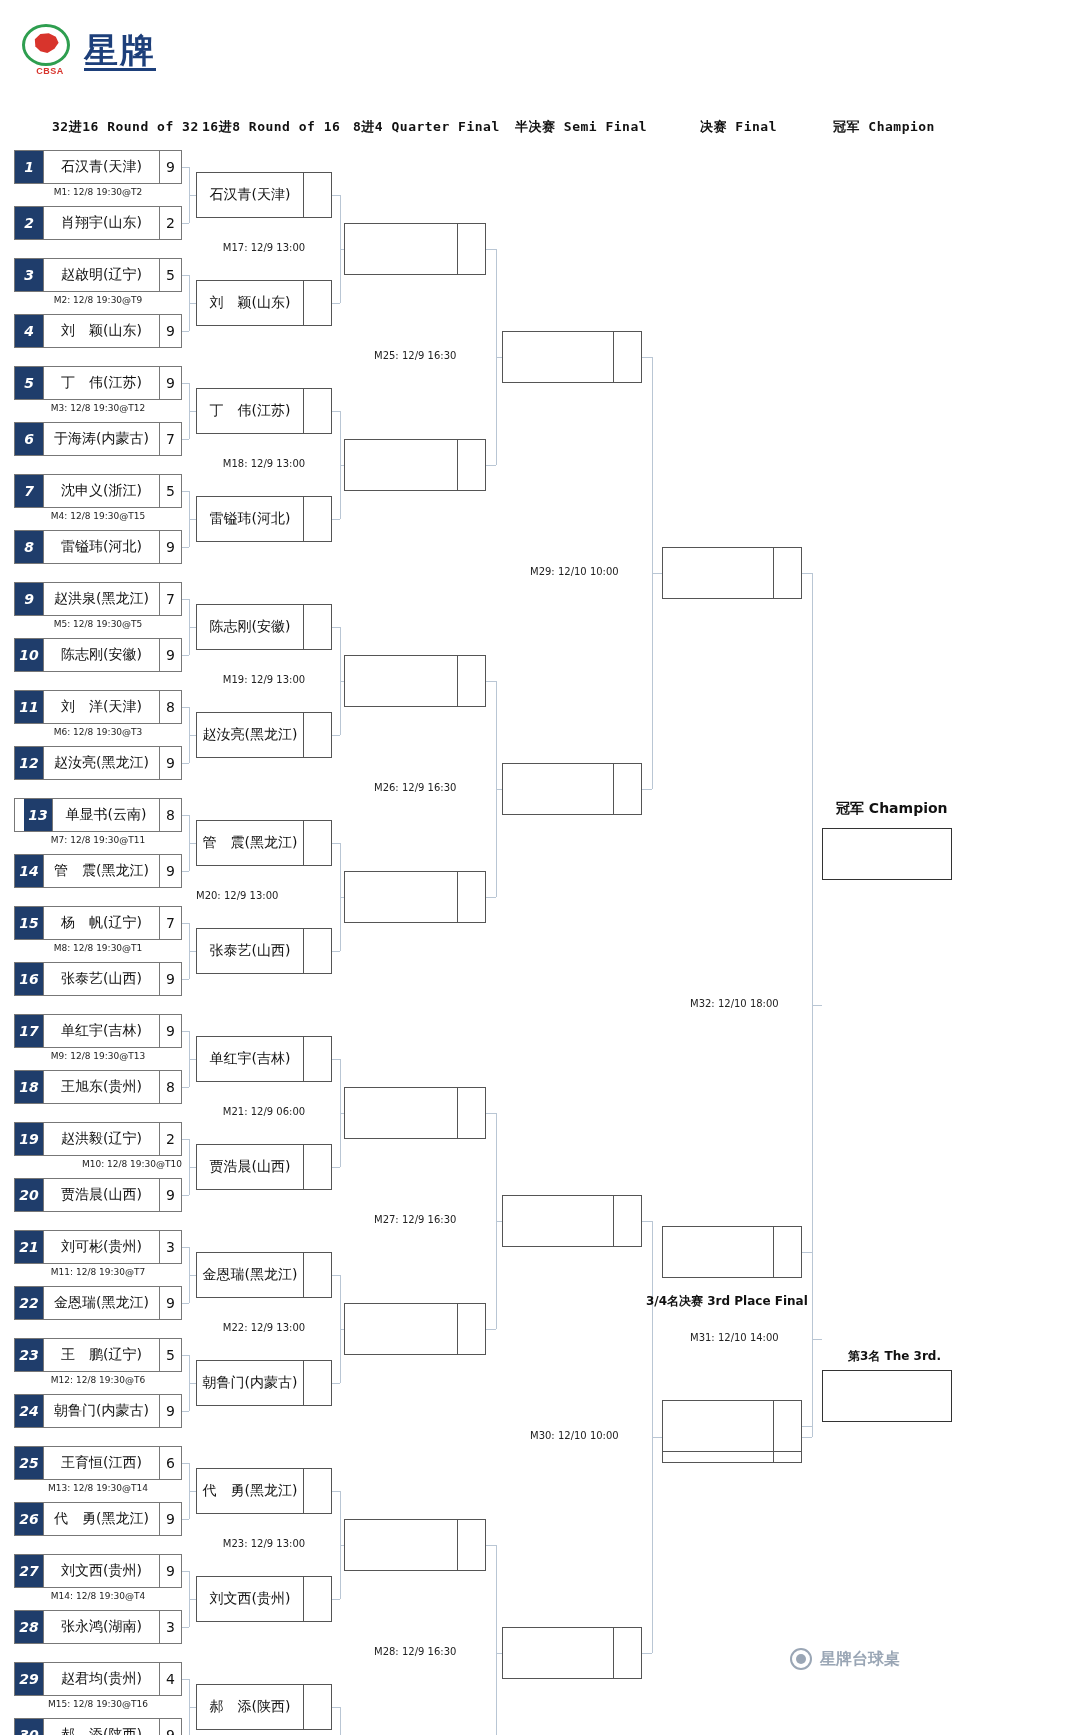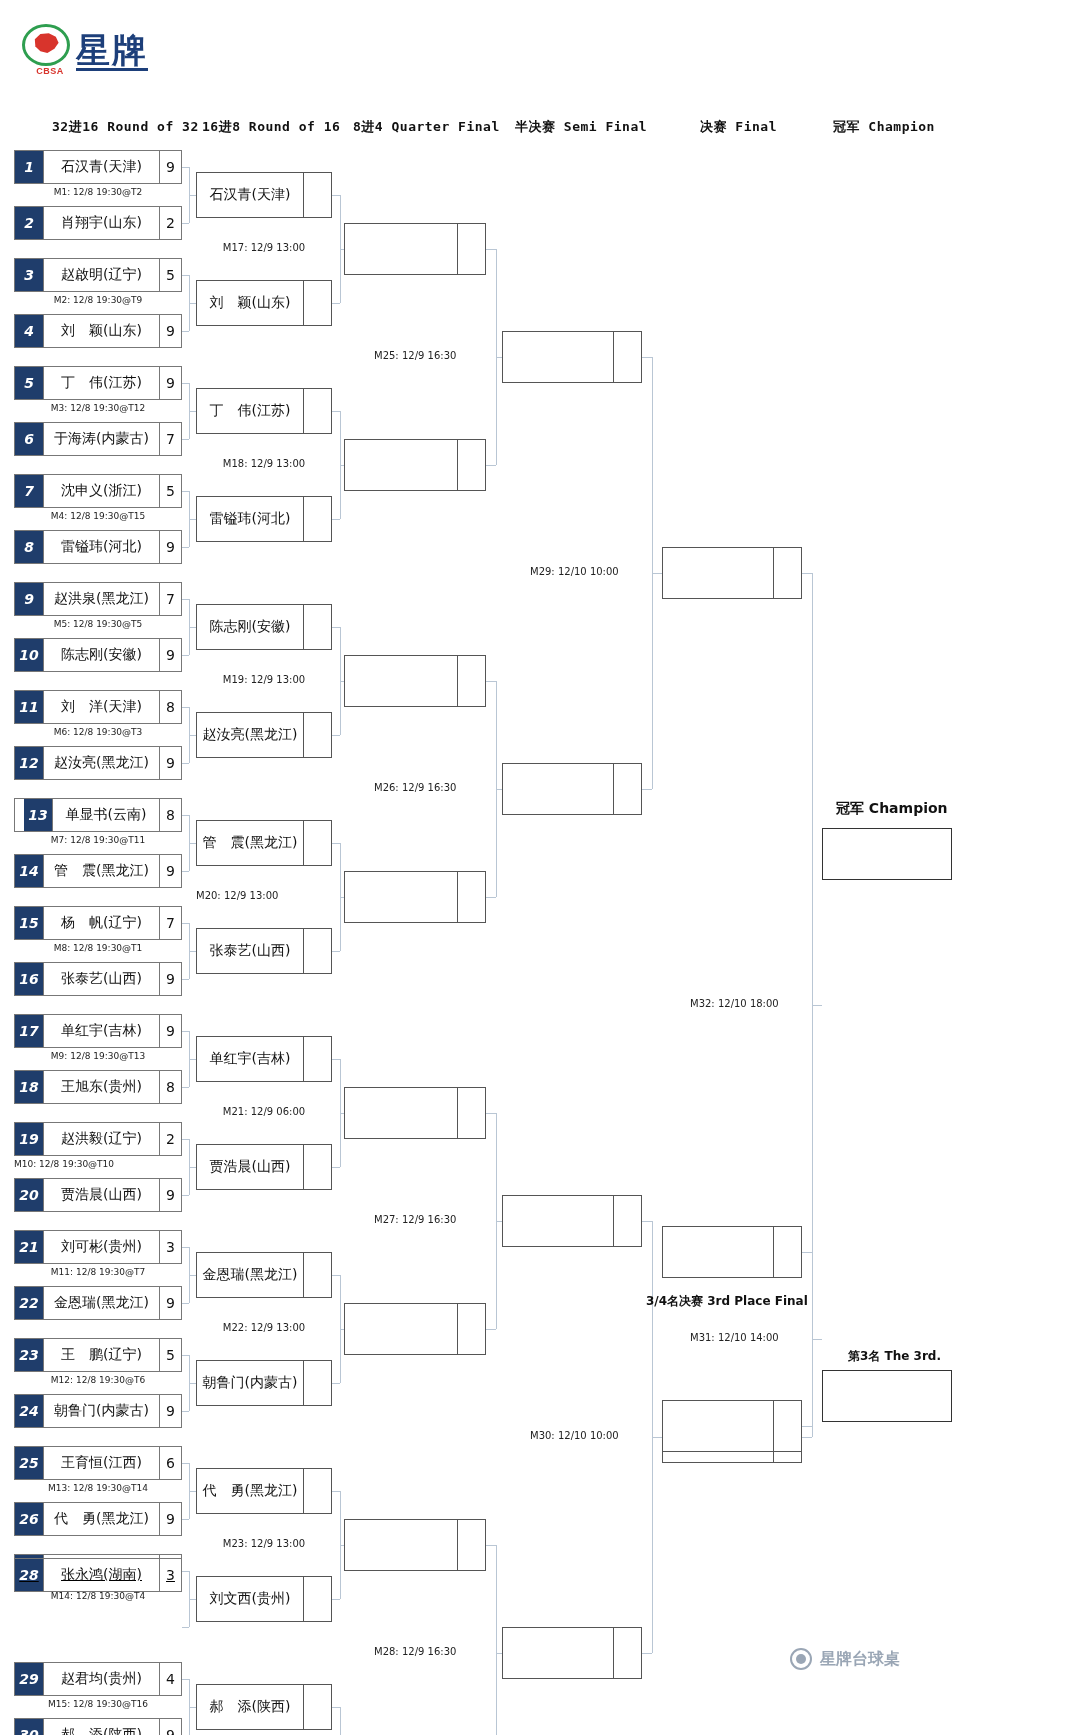--- a/index.html
+++ b/index.html
@@ -18,7 +18,7 @@
 
   
   #header { position: absolute; left: 0; top: 0; width: 1080px; height: 100px; }
-  #logo-block { position: absolute; left: 20px; top: 24px; display: flex; align-items: center; gap: 0; }
+  #logo-block { position: absolute; left: 20px; top: 24px; display: flex; align-items: center; gap: 8px; }
   .cbsa-logo { width: 56px; height: 56px; position: relative; }
   .cbsa-ring {
     position: absolute; left: 2px; top: 0; width: 48px; height: 42px;

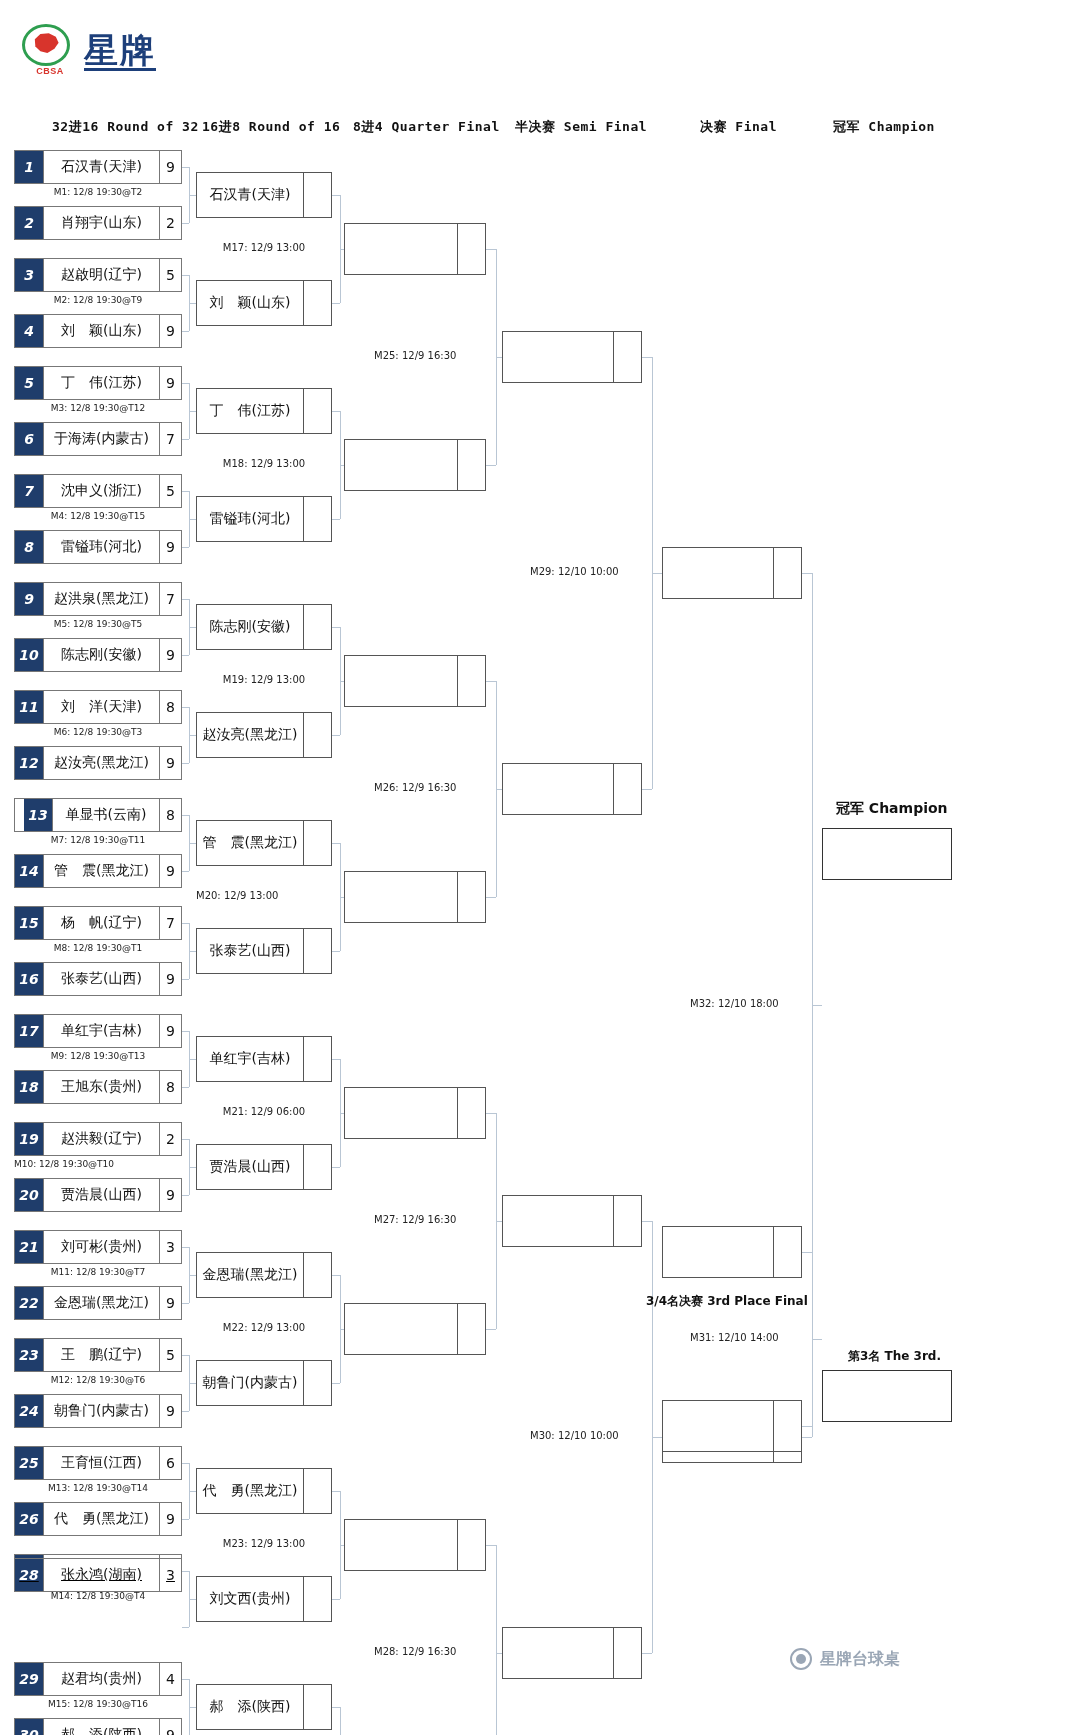--- a/index.html
+++ b/index.html
@@ -319,7 +319,7 @@
       <div class="mlabel small" style="left: 14px; top: 835px; width: 168px; text-align: center;">M7: 12/8 19:30@T11</div>
       <div class="mlabel small" style="left: 14px; top: 943px; width: 168px; text-align: center;">M8: 12/8 19:30@T1</div>
       <div class="mlabel small" style="left: 14px; top: 1051px; width: 168px; text-align: center;">M9: 12/8 19:30@T13</div>
-      <div class="mlabel small" style="left: 14px; top: 1159px; width: 168px; text-align: left;">M10: 12/8 19:30@T10</div>
+      <div class="mlabel small" style="left: 14px; top: 1159px; width: 168px; text-align: right;">M10: 12/8 19:30@T10</div>
       <div class="mlabel small" style="left: 14px; top: 1267px; width: 168px; text-align: center;">M11: 12/8 19:30@T7</div>
       <div class="mlabel small" style="left: 14px; top: 1375px; width: 168px; text-align: center;">M12: 12/8 19:30@T6</div>
       <div class="mlabel small" style="left: 14px; top: 1483px; width: 168px; text-align: center;">M13: 12/8 19:30@T14</div>

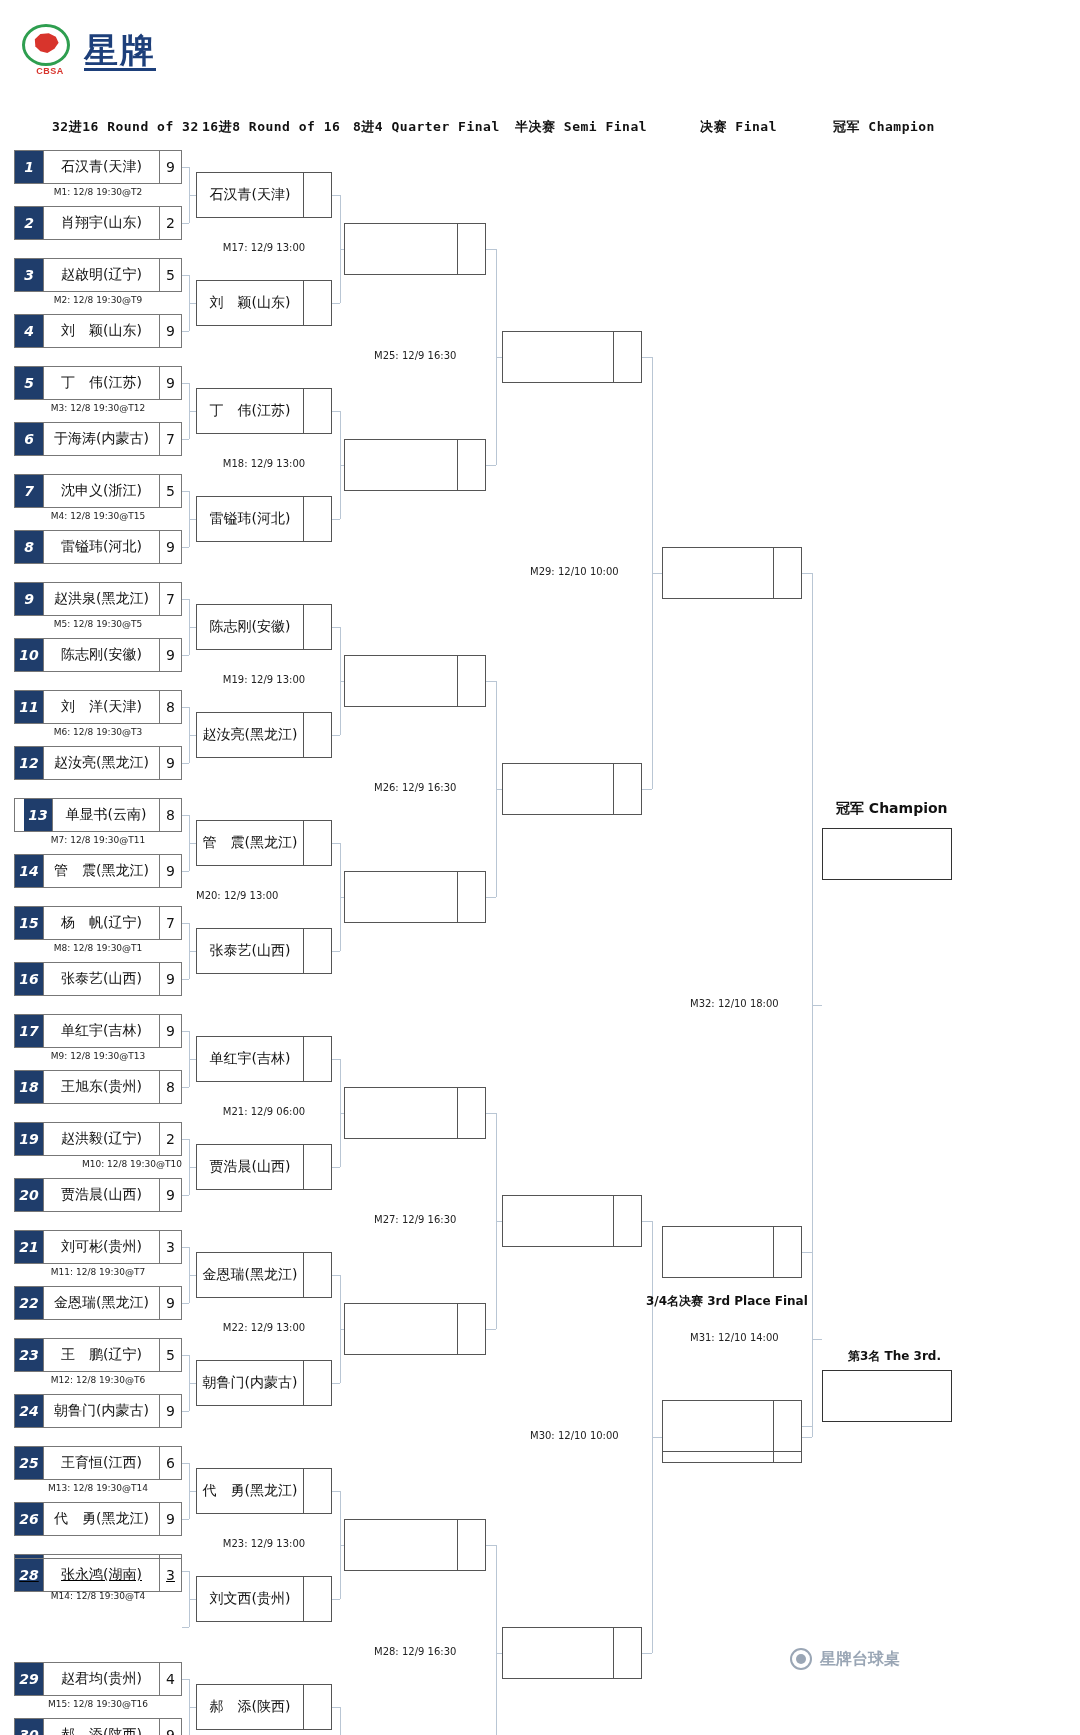--- a/index.html
+++ b/index.html
@@ -295,7 +295,7 @@
         <div class="r32-name">刘文西(贵州)</div>
         <div class="r32-score">9</div>
       </div>
-      <div class="r32-row" style="top: 1558px; text-decoration: underline;">
+      <div class="r32-row" style="top: 1610px;">
         <div class="r32-seed">28</div>
         <div class="r32-name">张永鸿(湖南)</div>
         <div class="r32-score">3</div>

